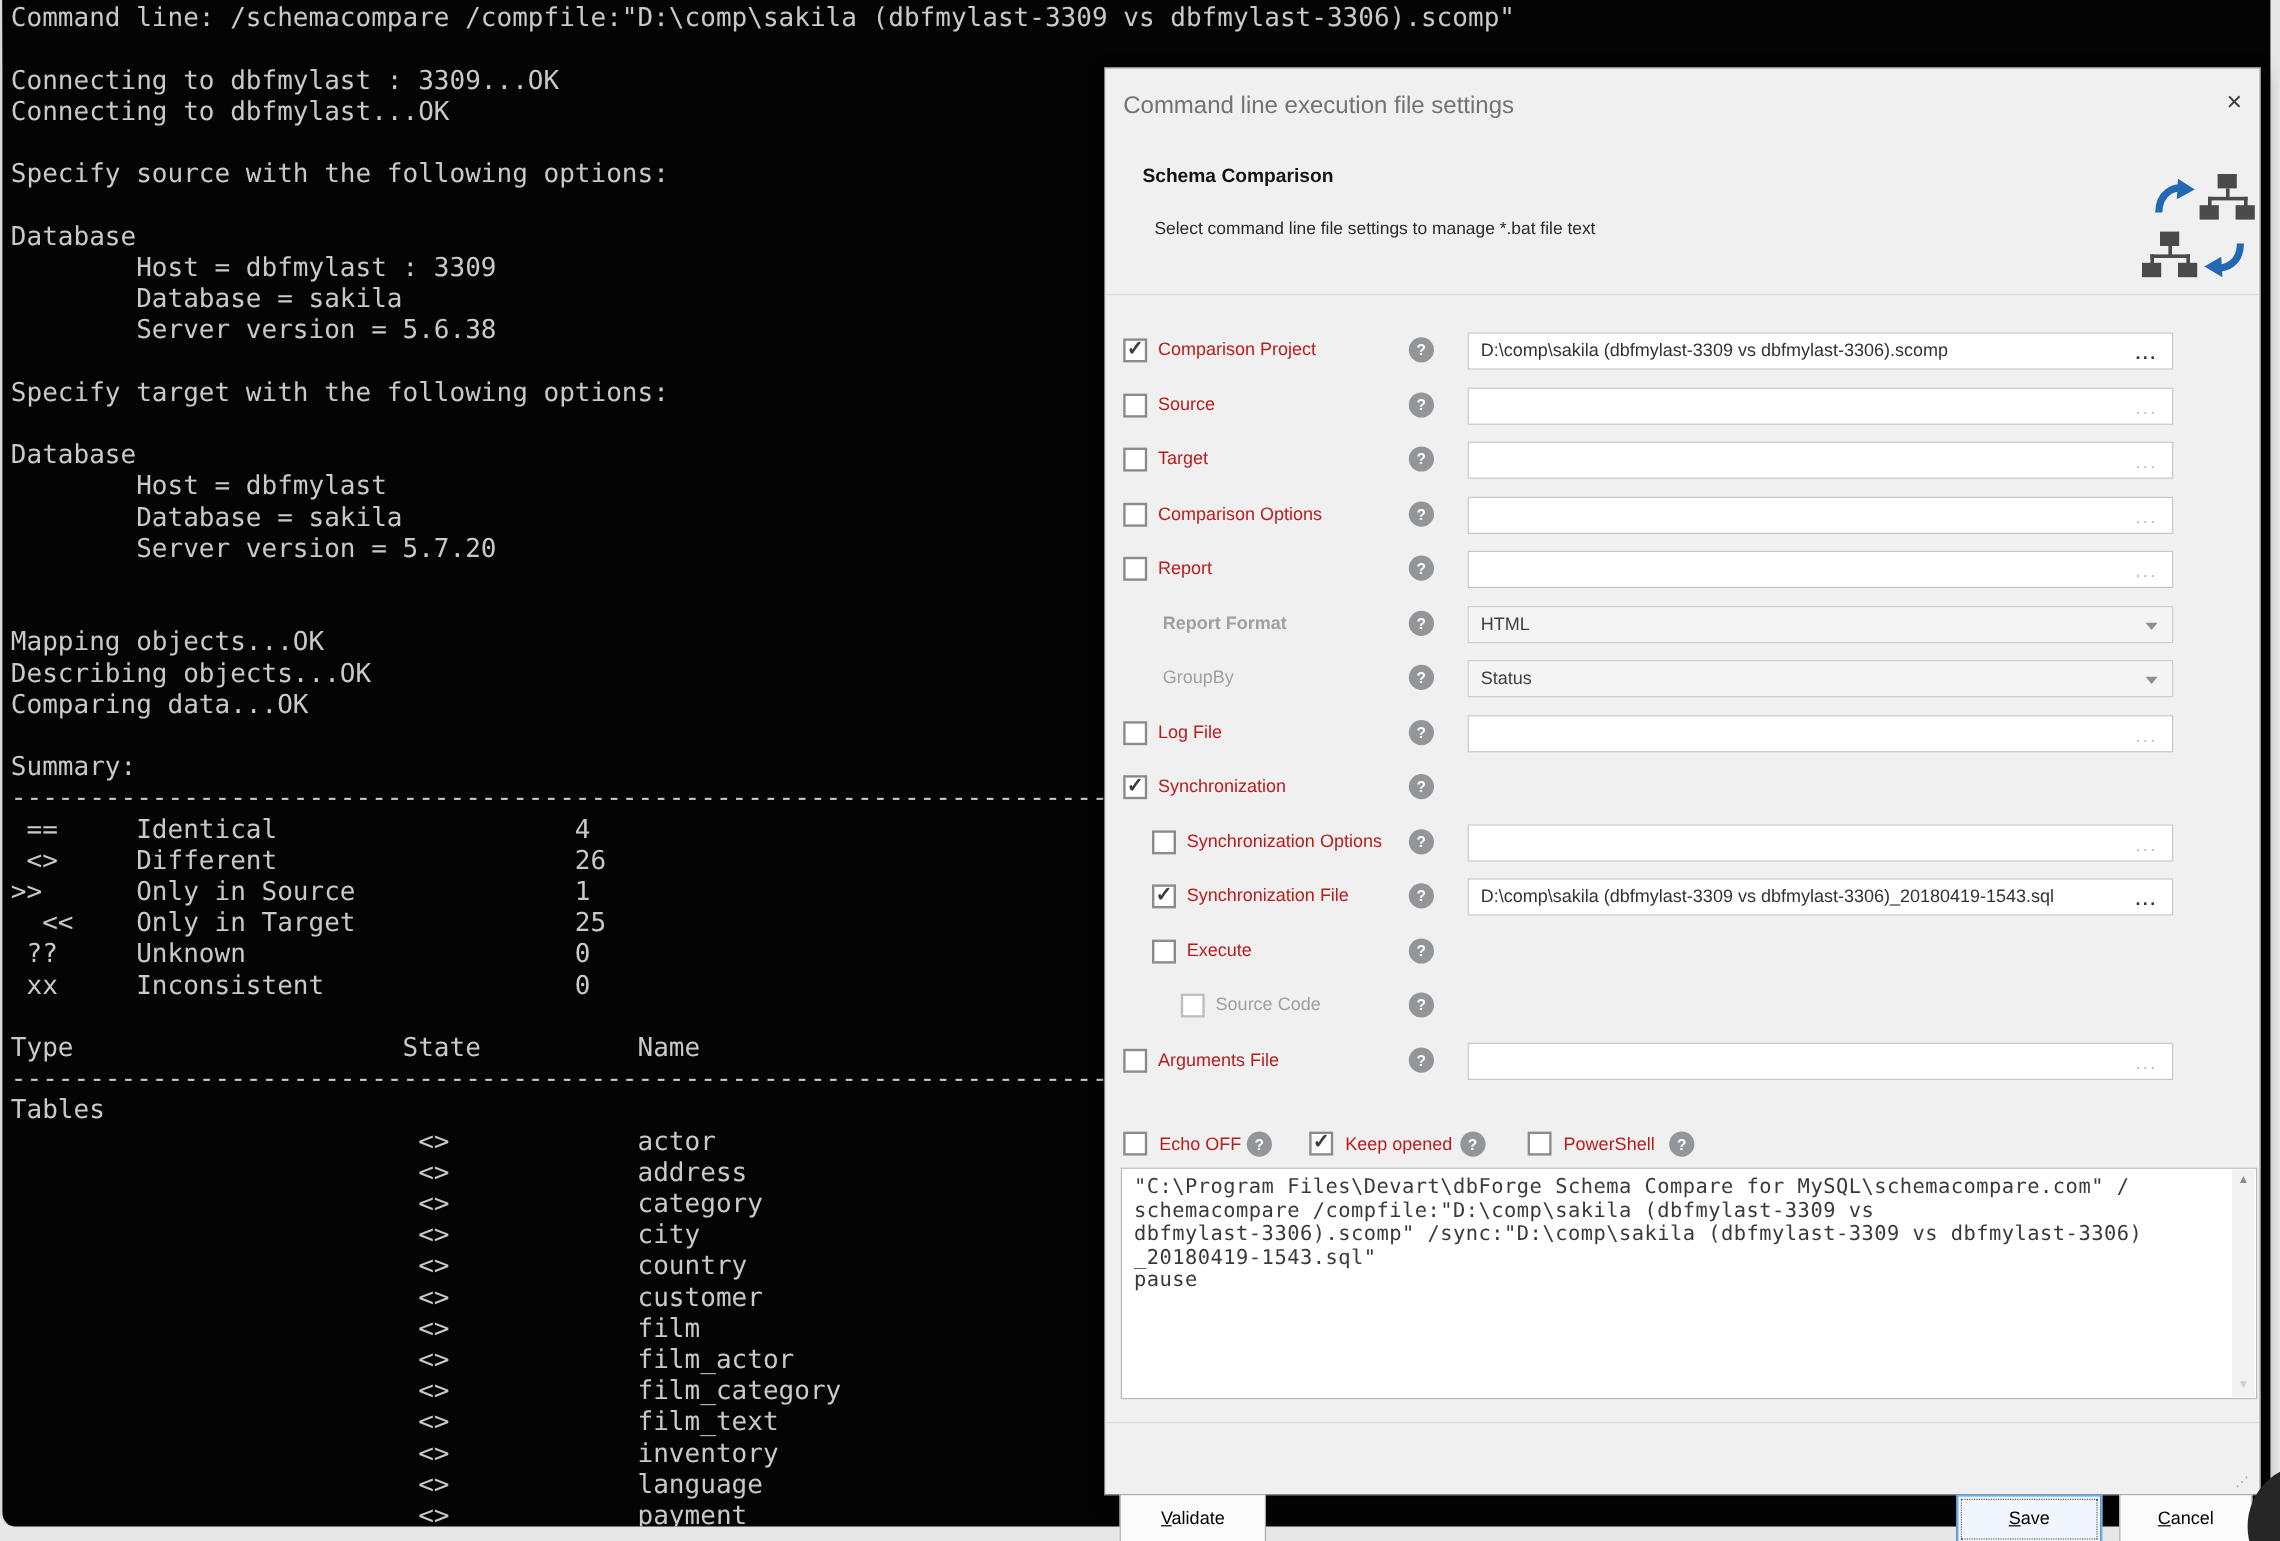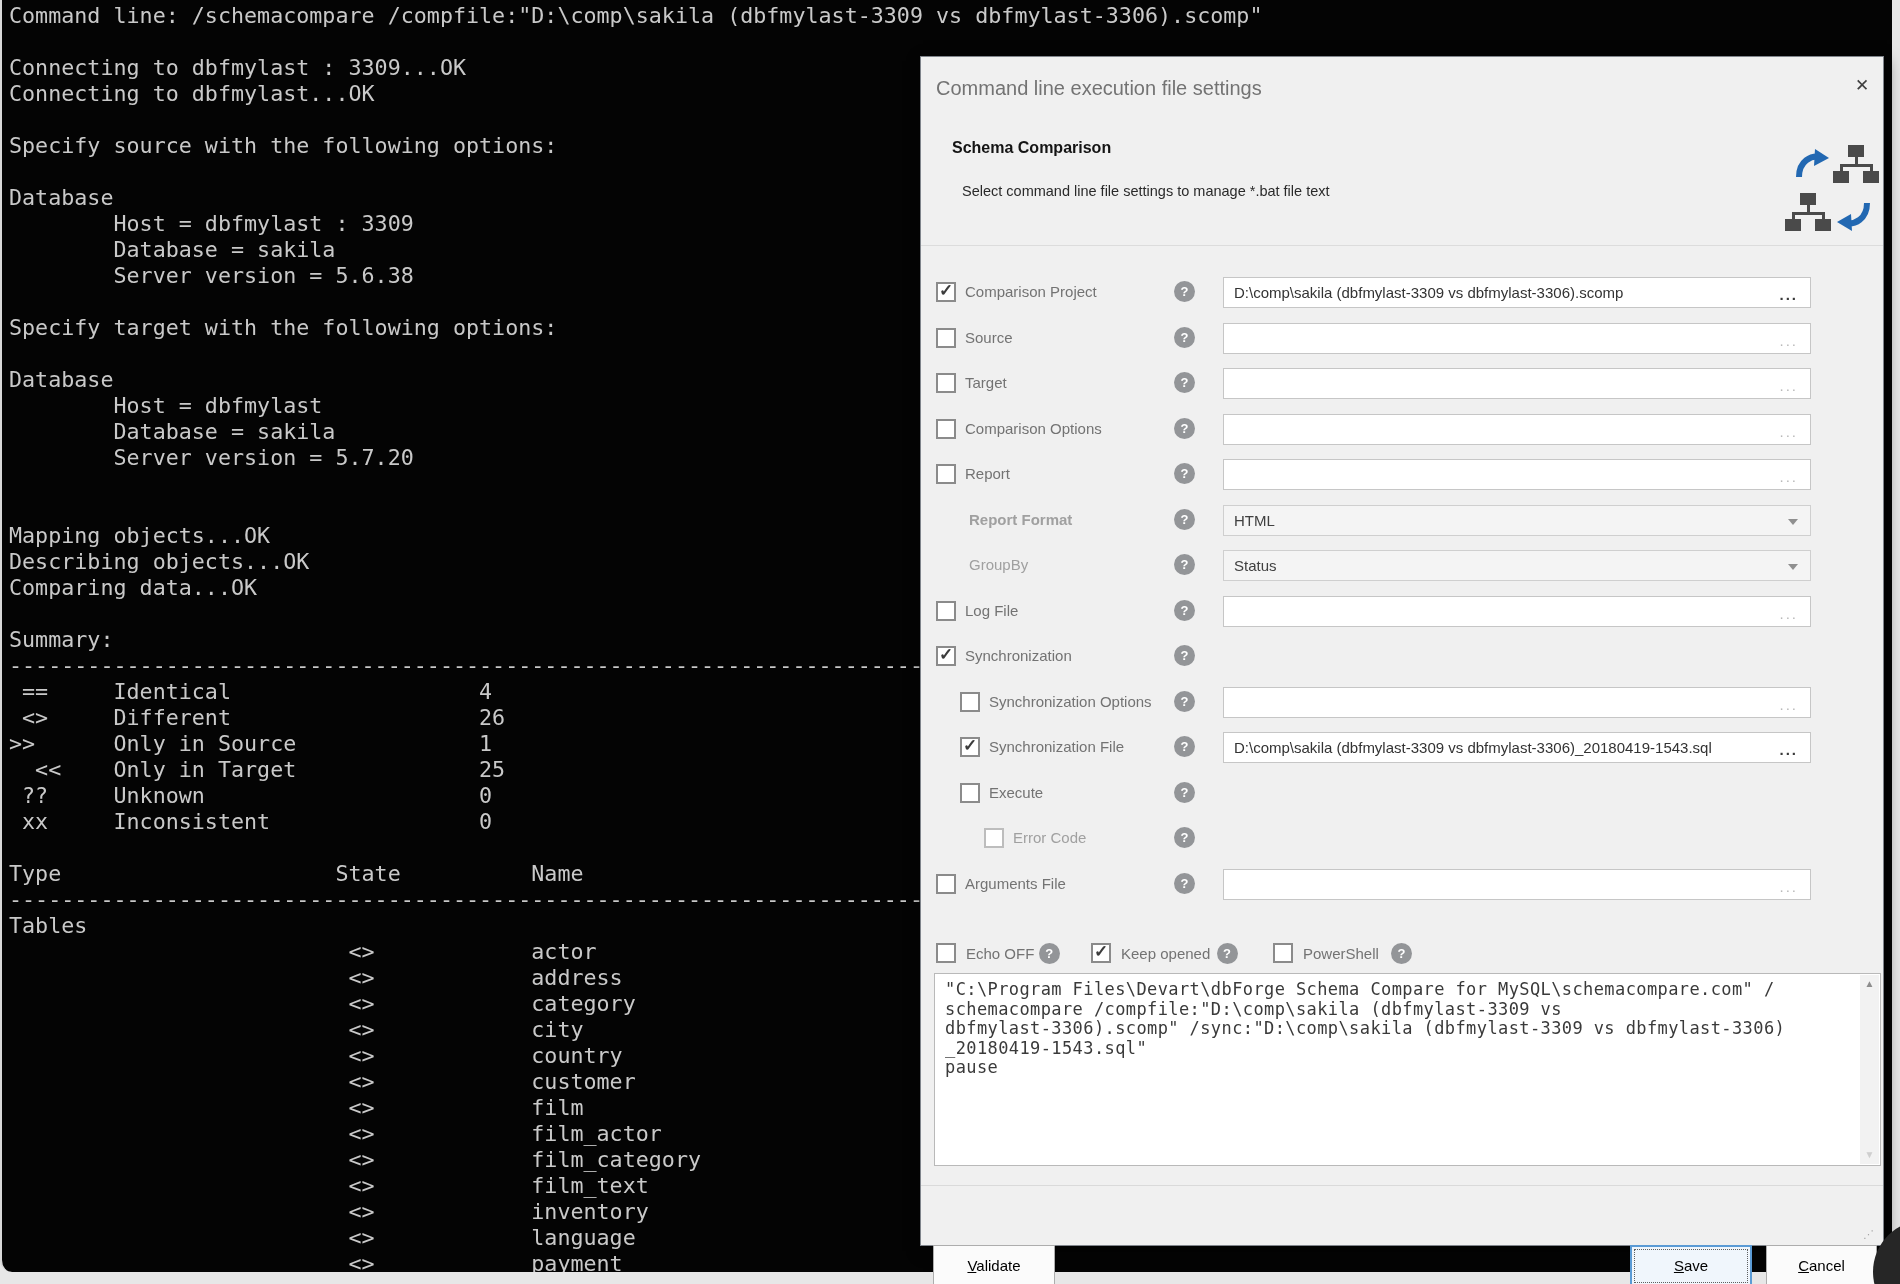--- a/index.html
+++ b/index.html
@@ -37,7 +37,7 @@
         border:2px solid #8b8b8b; }
   .cb.disabled { border-color:#bdbdbd; }
   .cb .tick { position:absolute; left:1px; top:-4px; font-size:17px; font-weight:bold; color:#3c3c3c; }
-  .rowlabel { position:absolute; top:6px; font-size:15px; color:#737373; white-space:nowrap; }
+  .rowlabel { position:absolute; top:6px; font-size:15px; color:#b91c1c; white-space:nowrap; }
   .rowlabel.disabled { color:#a0a0a0; }
   .help { position:absolute; left:253px; top:4px; width:21px; height:21px; border-radius:50%;
           background:#939598; color:#fff; font-size:13px; font-weight:bold;

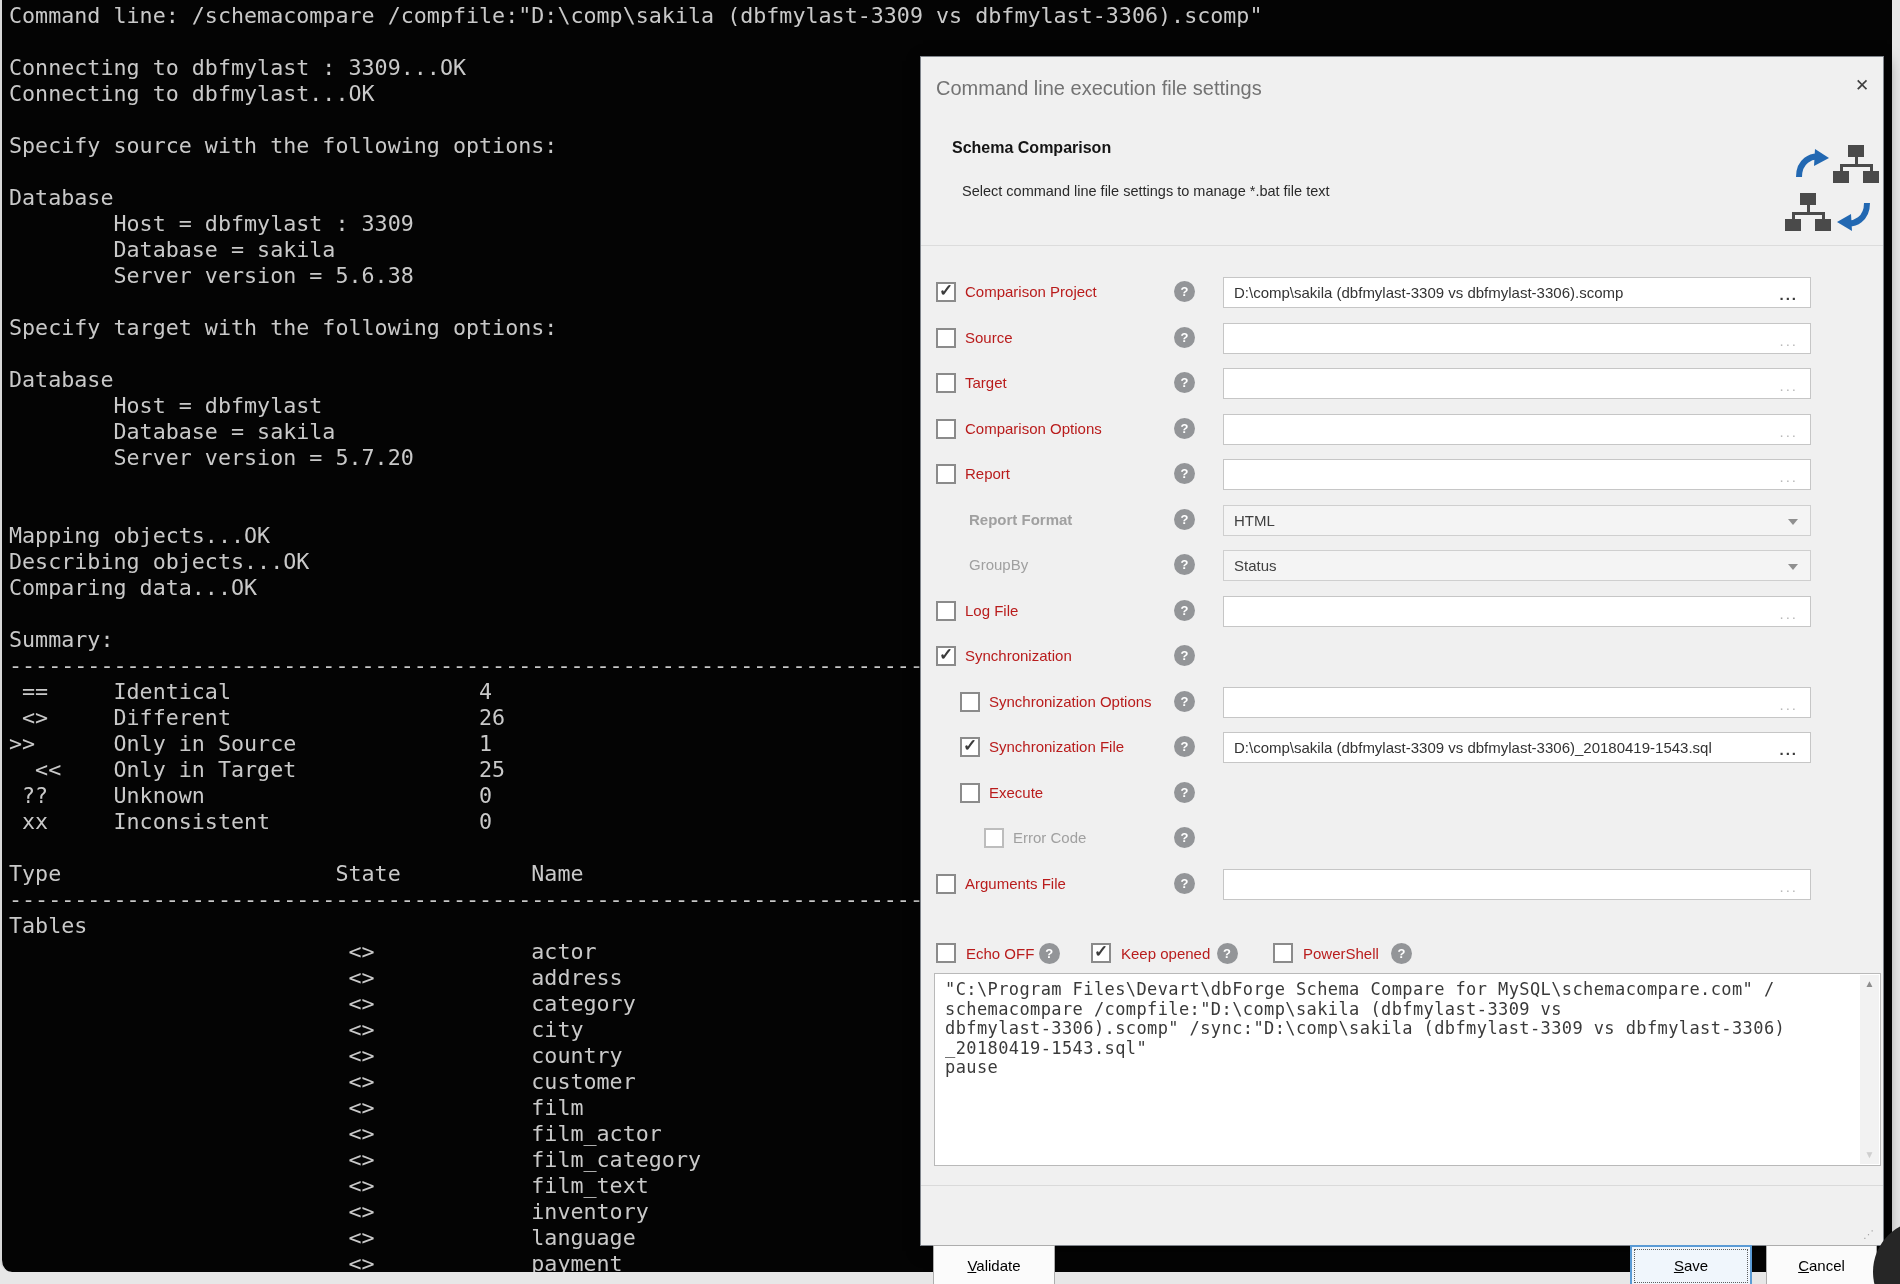--- a/index.html
+++ b/index.html
@@ -263,7 +263,7 @@
       </div>
       <div class="row" style="top: 766px;">
         <span class="cb disabled" style="left: 63px;"></span>
-        <span class="rowlabel disabled" style="left: 92px;">Error Code</span>
+        <span class="rowlabel disabled" style="left: 92px;">Source Code</span>
         <span class="help">?</span>
       </div>
       <div class="row" style="top: 811.5px;">

